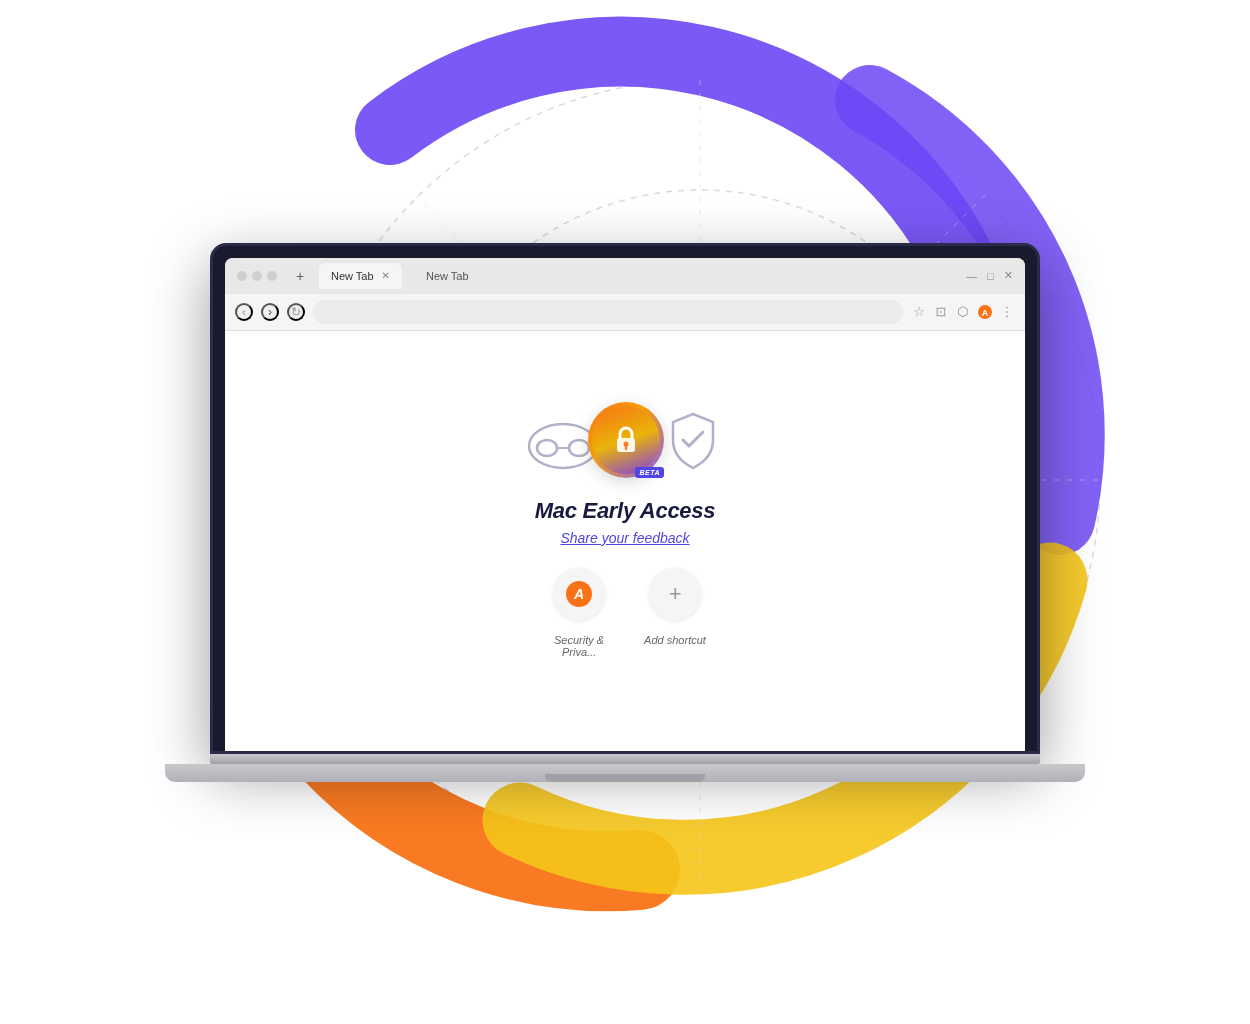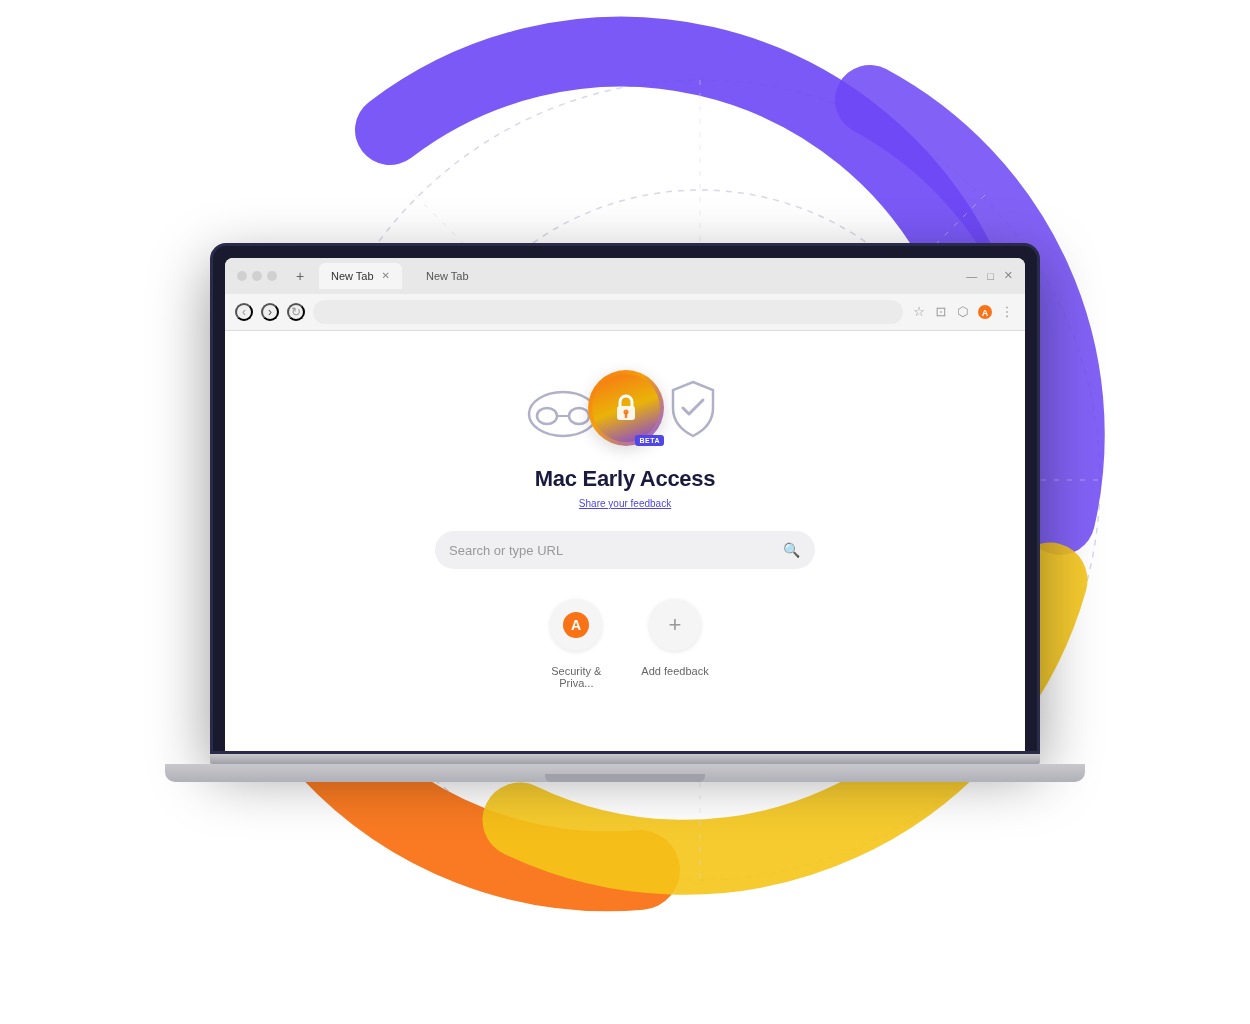--- a/index.html
+++ b/index.html
@@ -186,6 +186,7 @@
       justify-content: center;
       padding: 28px 20px 50px;
       gap: 0;
+      font-style: italic;
     }
 
     

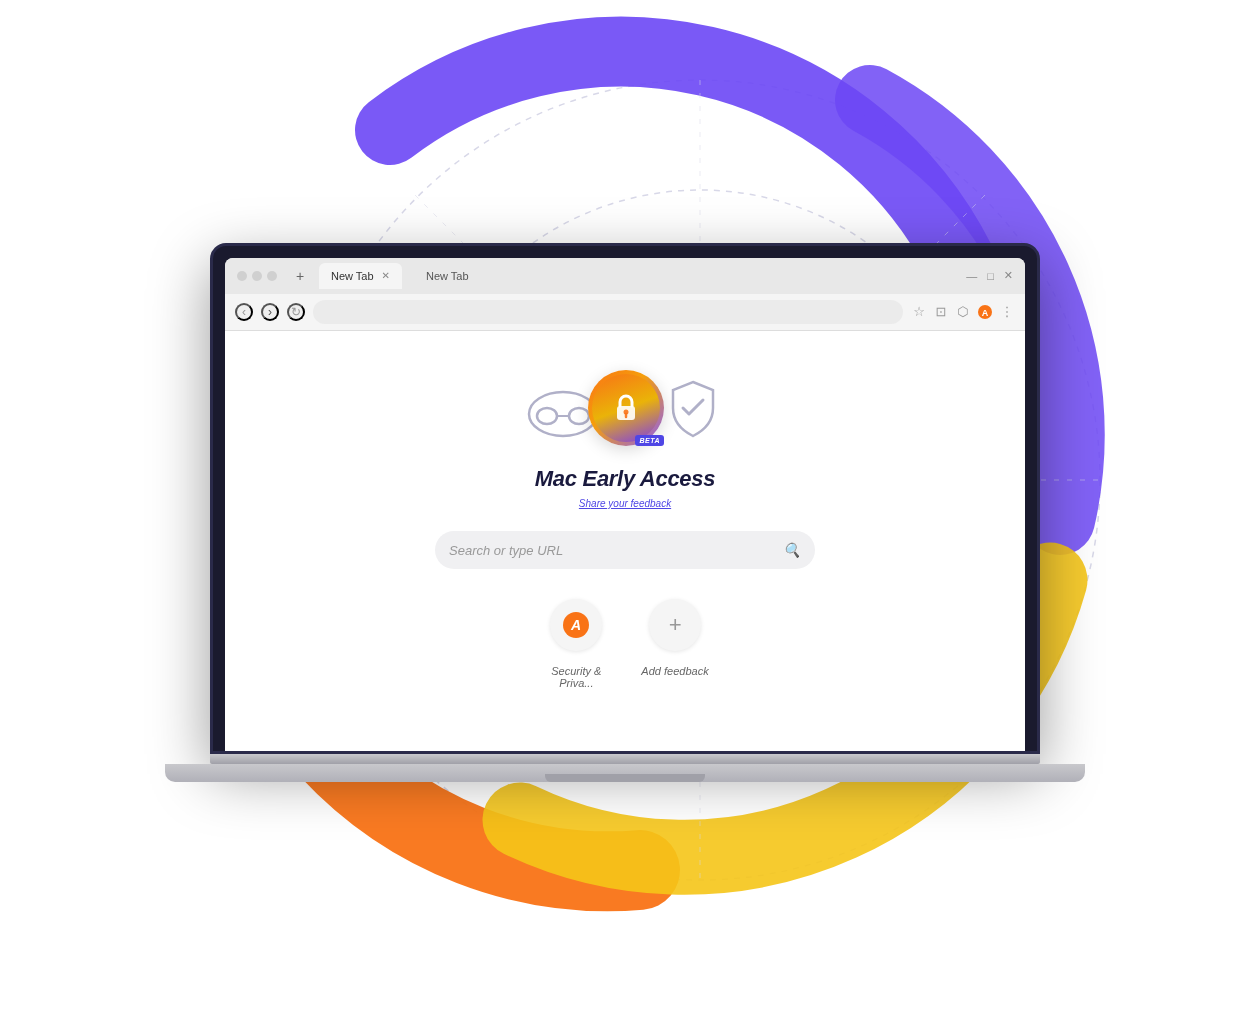--- a/index.html
+++ b/index.html
@@ -262,7 +262,7 @@
     }
 
     .hero-subtitle {
-      font-size: 10px;
+      font-size: 14px;
       color: #4f46e5;
       text-align: right;
       text-decoration: underline;

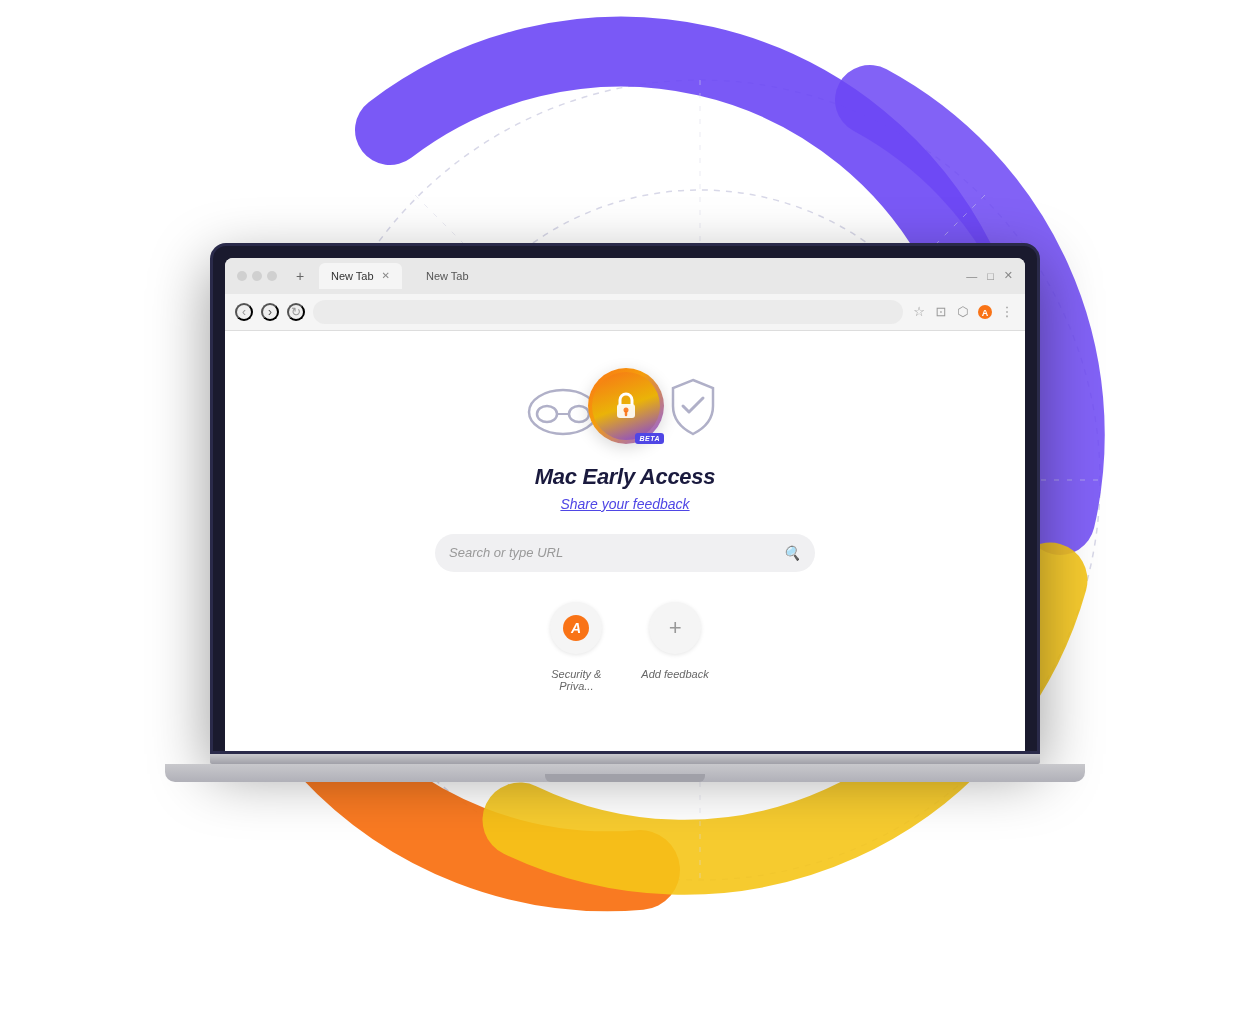--- a/index.html
+++ b/index.html
@@ -506,10 +506,6 @@
 
           <a class="hero-subtitle" href="#">Share your feedback</a>
 
-          <div class="search-bar">
-            <span class="search-placeholder">Search or type URL</span>
-            <span class="search-icon-btn">🔍</span>
-          </div>
 
           <div class="shortcuts-row">
 

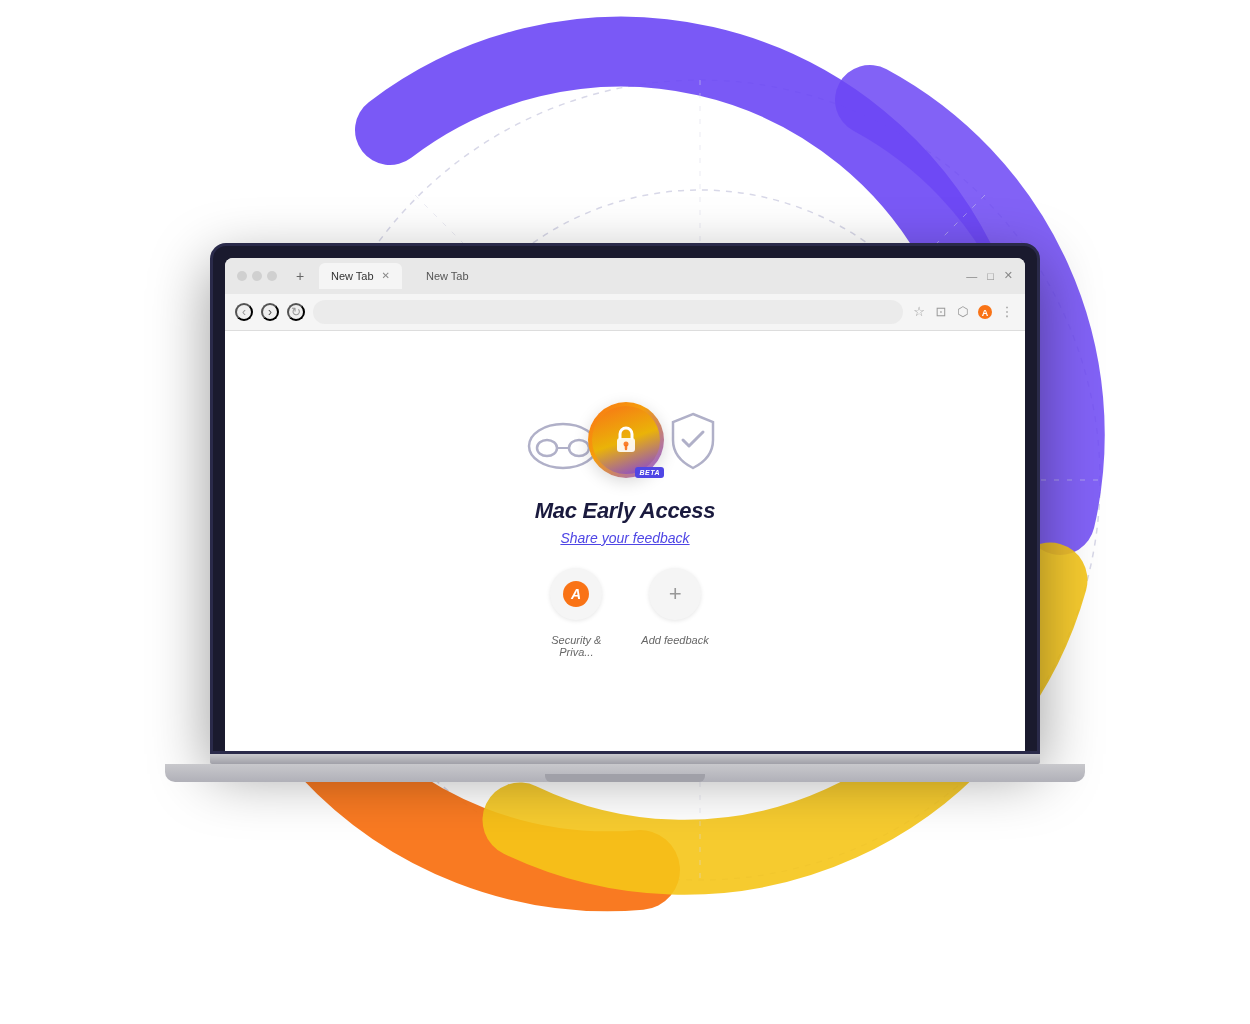--- a/index.html
+++ b/index.html
@@ -521,7 +521,7 @@
 
             <div class="shortcut-item">
               <div class="add-shortcut-icon">+</div>
-              <span class="shortcut-label">Add feedback</span>
+              <span class="shortcut-label">Add shortcut</span>
             </div>
 
           </div>

